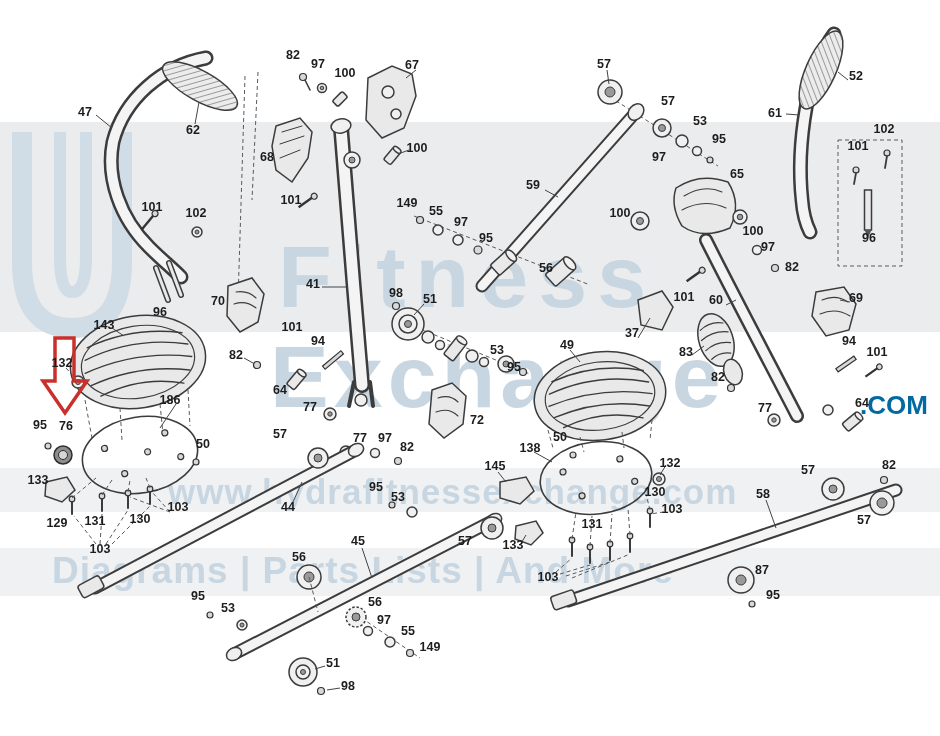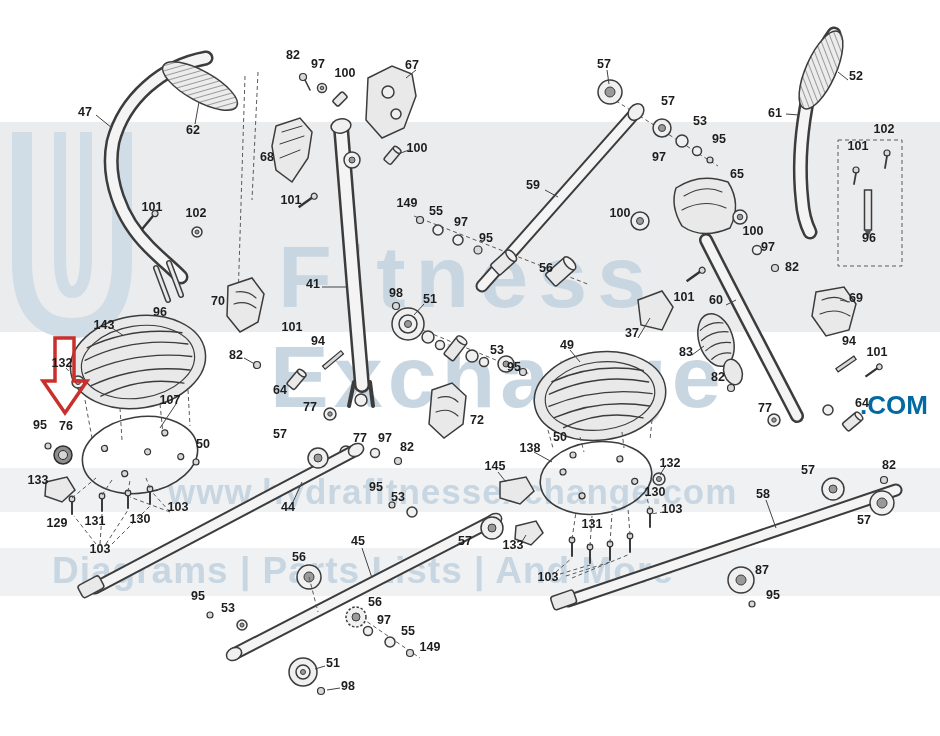--- a/index.html
+++ b/index.html
@@ -433,7 +433,7 @@
       <div class="part-label" style="left: 514px; top: 367px;">95</div>
       <div class="part-label" style="left: 718px; top: 377px;">82</div>
       <div class="part-label" style="left: 280px; top: 390px;">64</div>
-      <div class="part-label" style="left: 170px; top: 400px;">107</div>
+      <div class="part-label" style="left: 170px; top: 400px;">186</div>
       <div class="part-label" style="left: 310px; top: 407px;">77</div>
       <div class="part-label" style="left: 765px; top: 408px;">77</div>
       <div class="part-label" style="left: 862px; top: 403px;">64</div>

